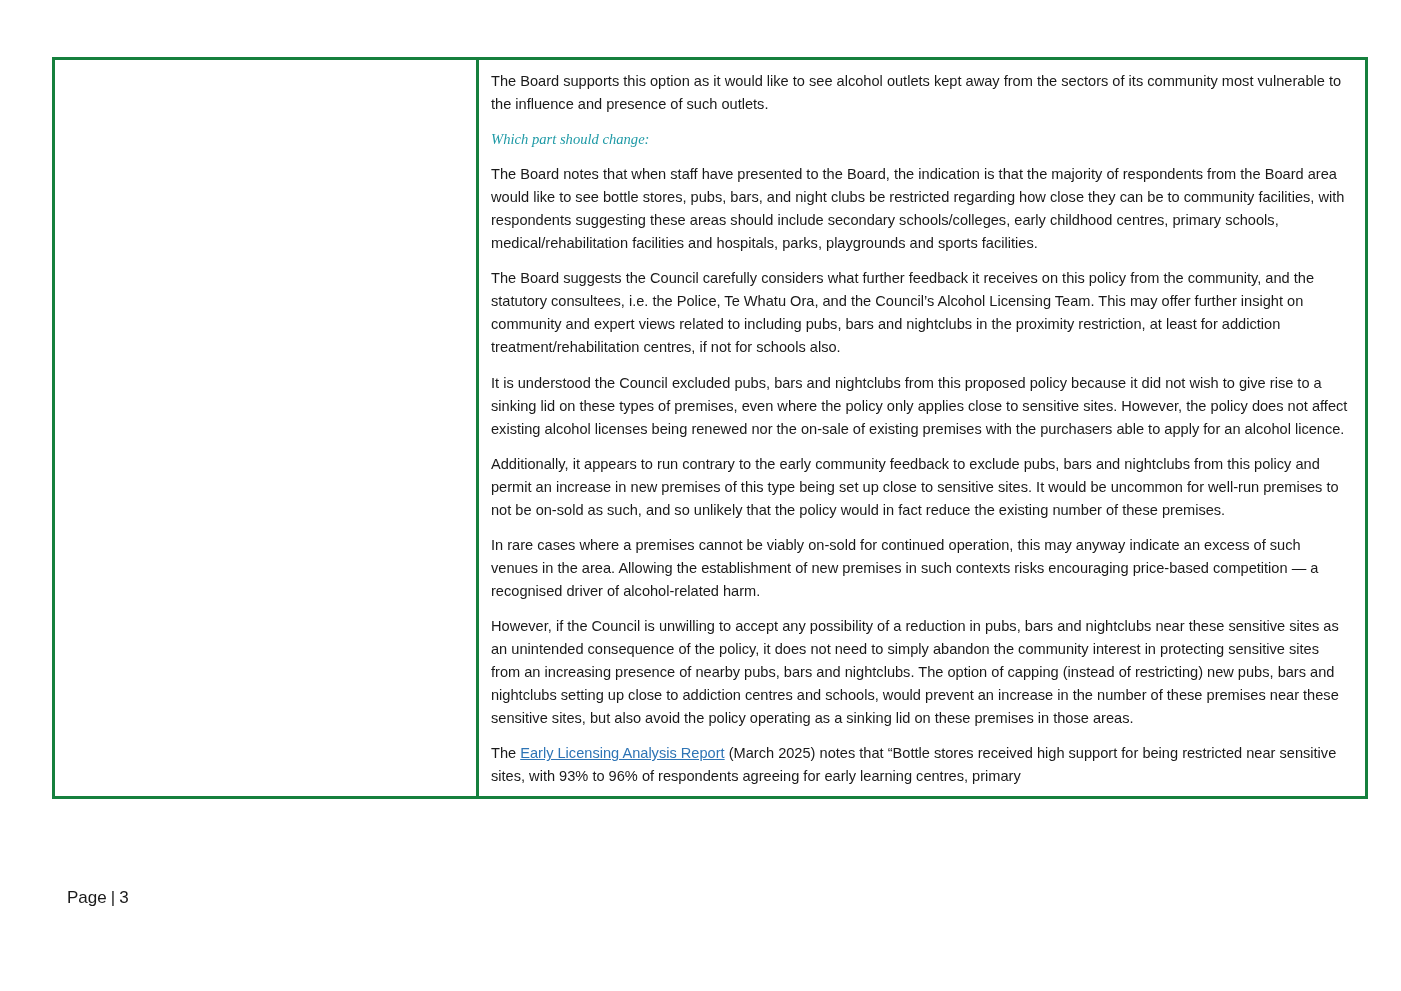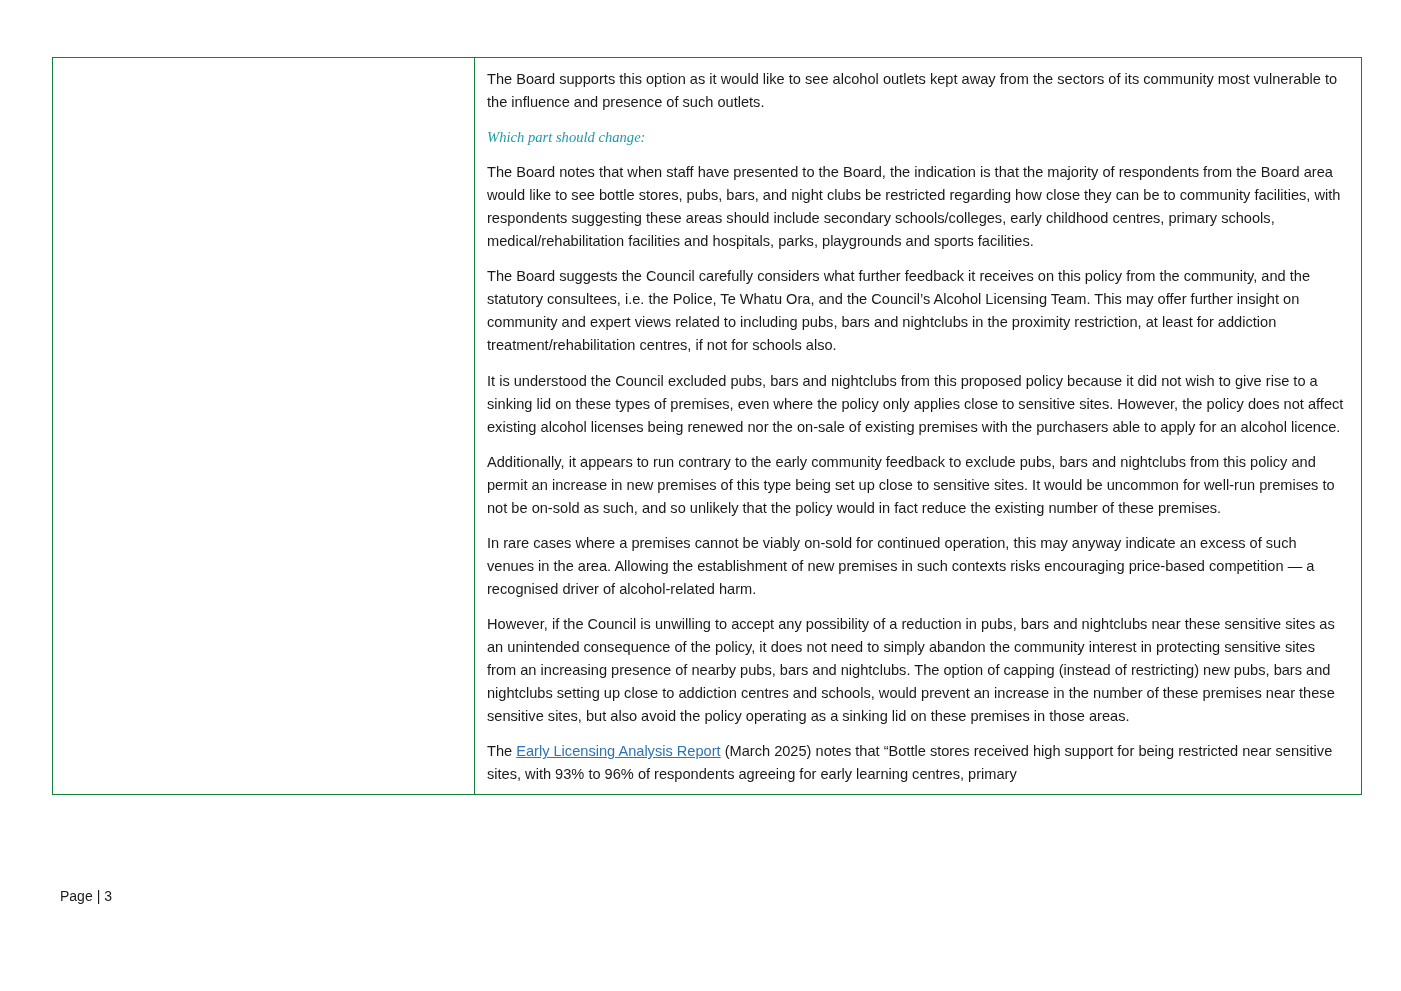--- a/index.html
+++ b/index.html
@@ -29,7 +29,7 @@
     table-layout: fixed;
   }
   .doc-table td {
-    border: 1px solid #15803d;
+    border: 3px solid #15803d;
     vertical-align: top;
     padding: 0;
   }

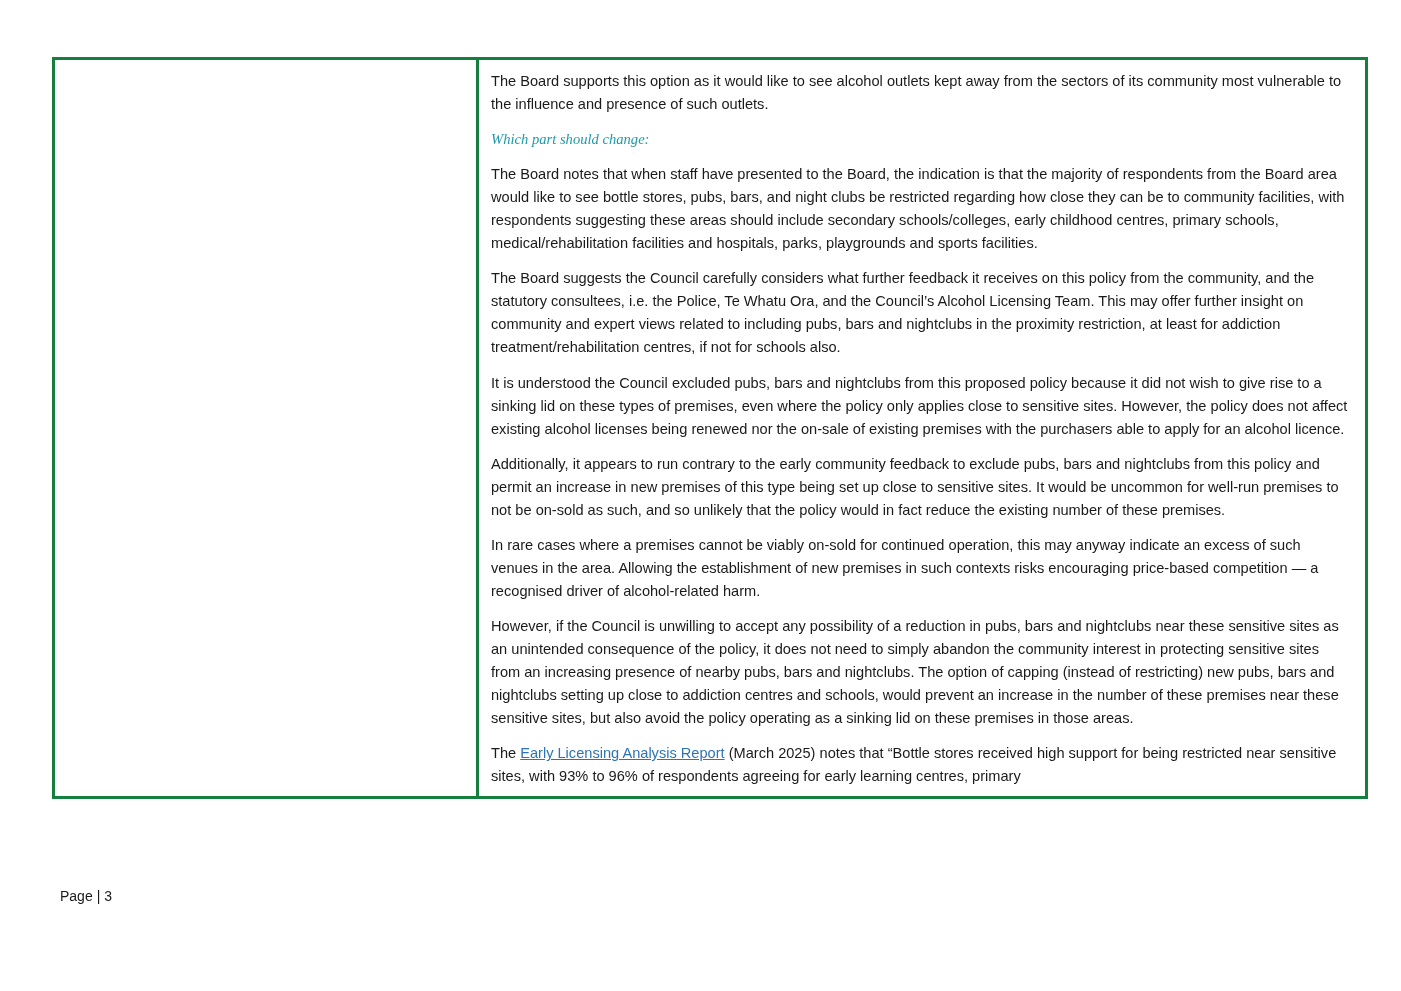--- a/index.html
+++ b/index.html
@@ -68,9 +68,9 @@
   }
   .footer {
     position: absolute;
-    left: 60px;
+    left: 67px;
     top: 888px;
-    font-size: 14px;
+    font-size: 17px;
     color: #1a1a1a;
   }
   .footer .sep {

